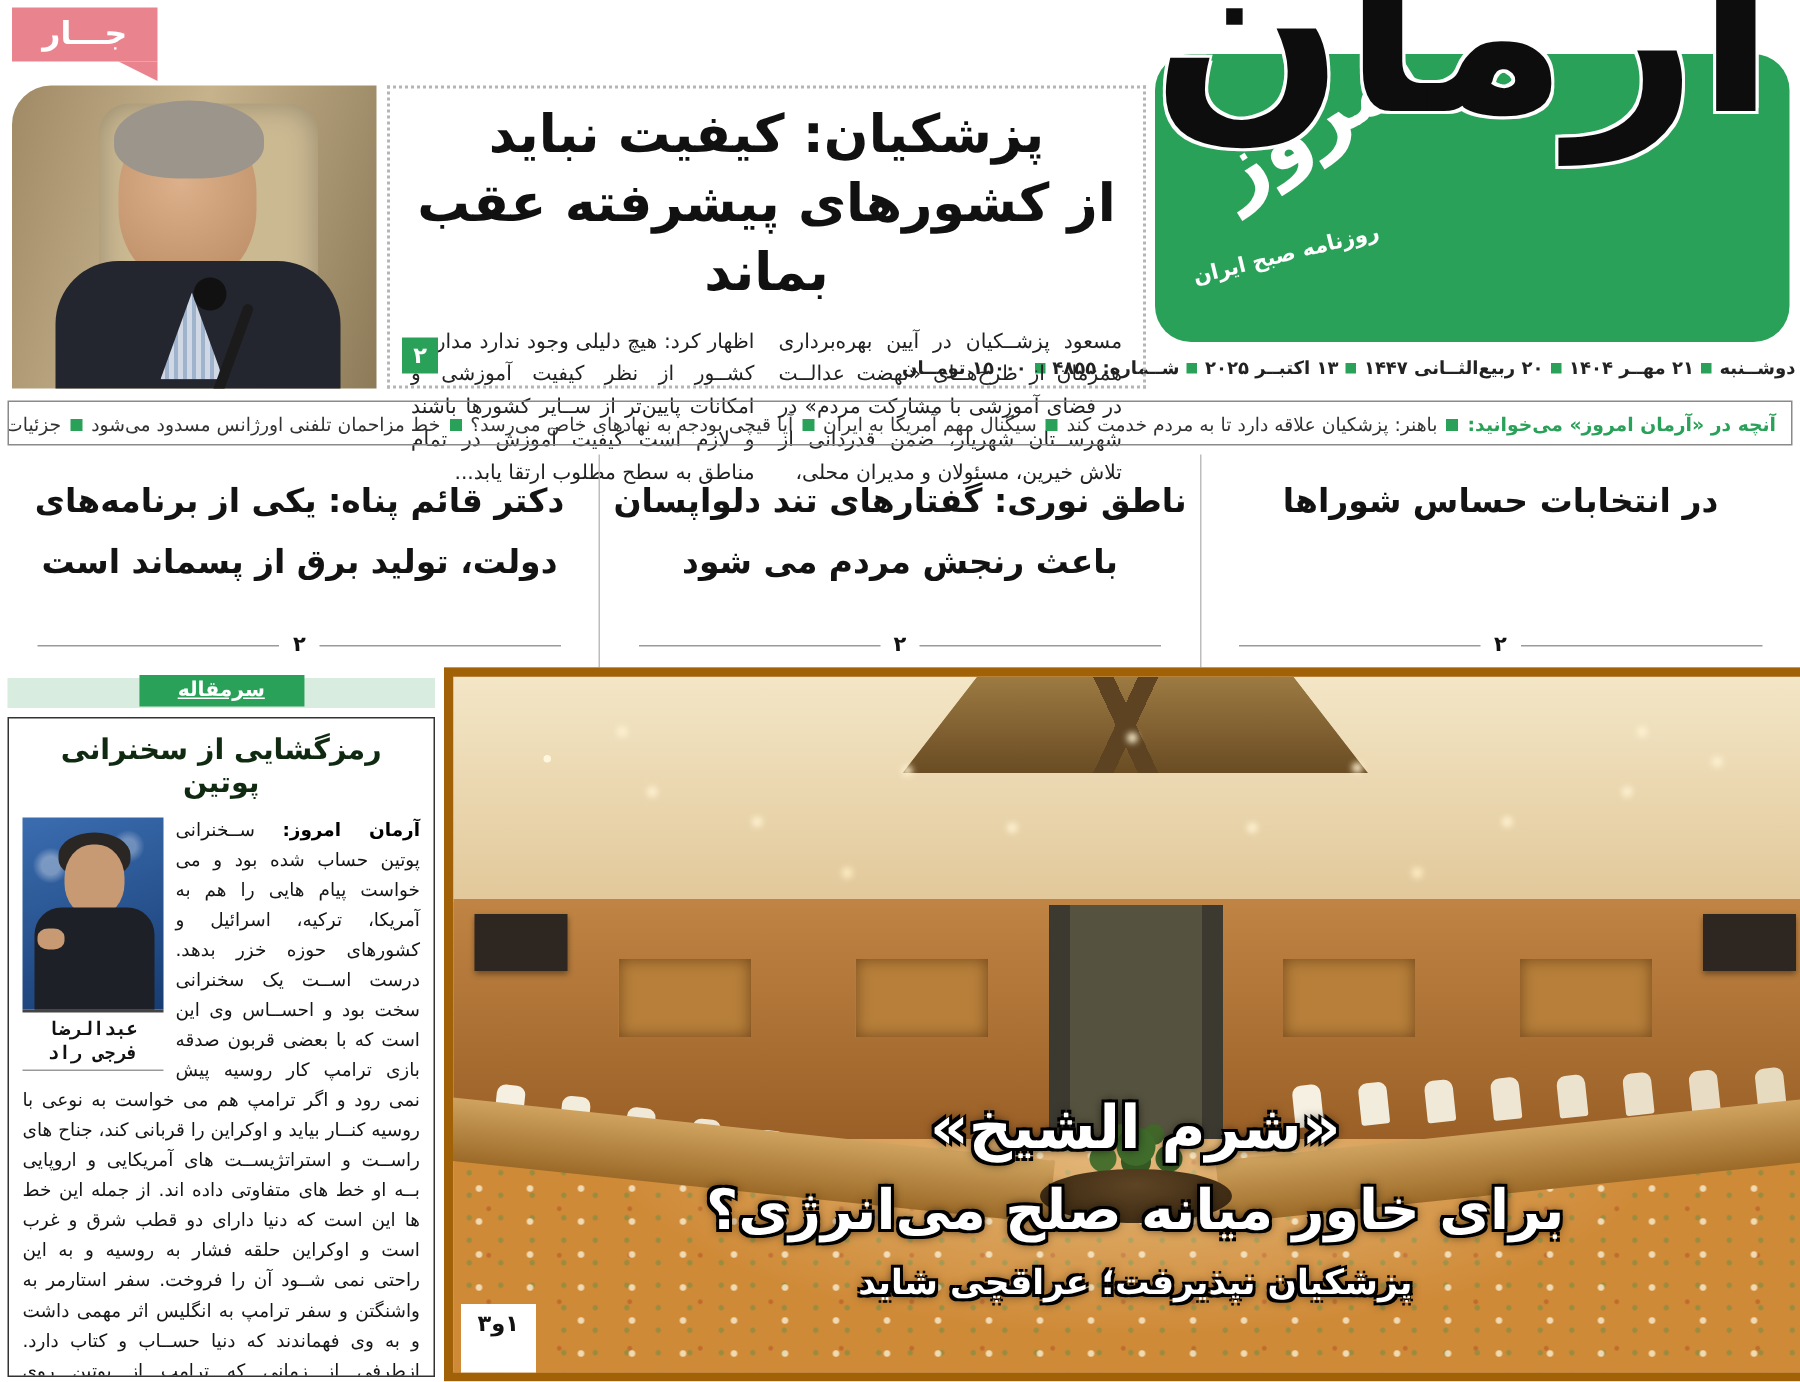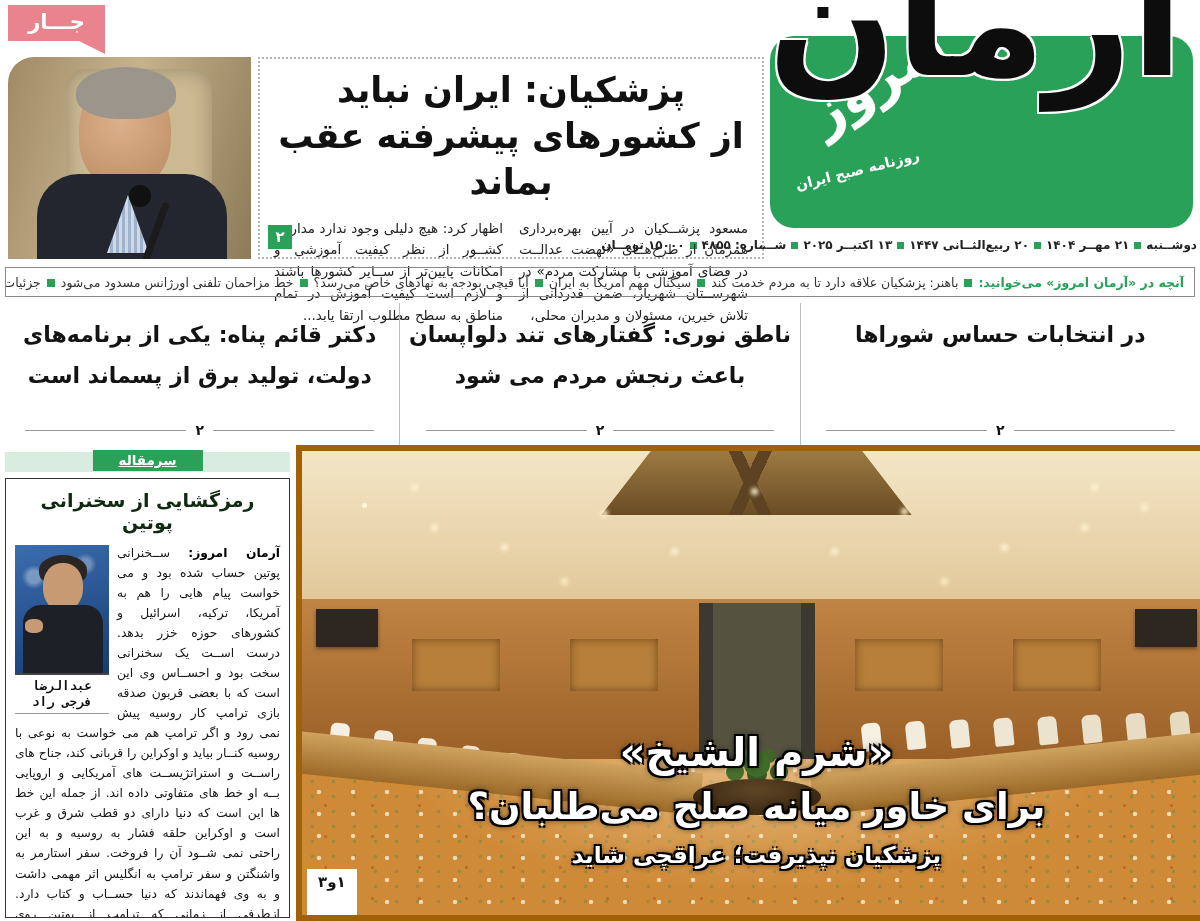--- a/index.html
+++ b/index.html
@@ -168,7 +168,7 @@
 
   <div class="lead-story">
     <div class="ls-headline">
-      <div>پزشکیان: ایران نباید</div>
+      <div>پزشکیان: کیفیت نباید</div>
       <div>از کشورهای پیشرفته عقب بماند</div>
     </div>
     <div class="ls-body">

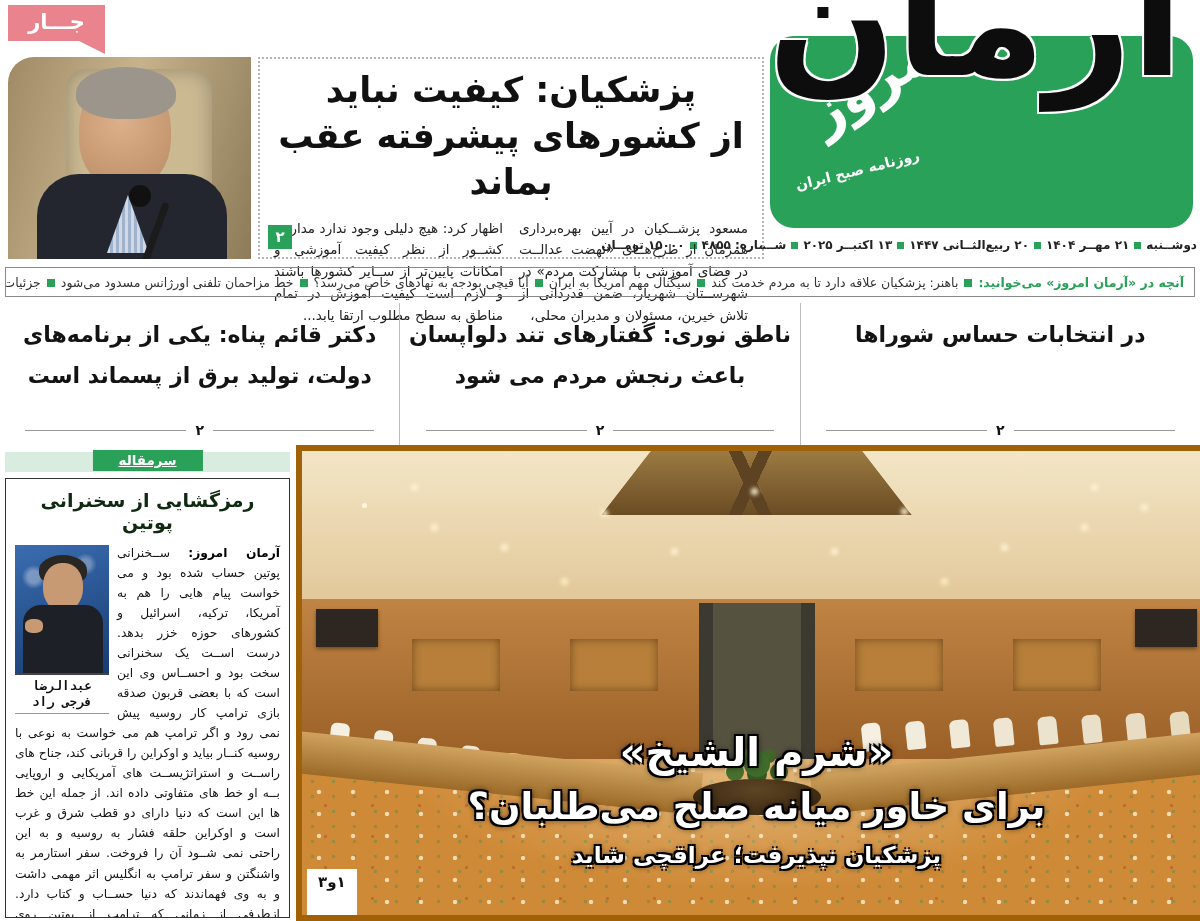--- a/index.html
+++ b/index.html
@@ -267,7 +267,7 @@
     <div class="mp-planter"></div>
     <div class="mp-overlay">
       <div class="mp-line1">«شرم الشیخ»</div>
-      <div class="mp-line2">برای خاور میانه صلح می‌طلبان؟</div>
+      <div class="mp-line2">برای خاور میانه صلح می‌انرژی؟</div>
       <div class="mp-line3">پزشکیان نپذیرفت؛ عراقچی شاید</div>
     </div>
     <div class="mp-badge">۱و۳</div>

